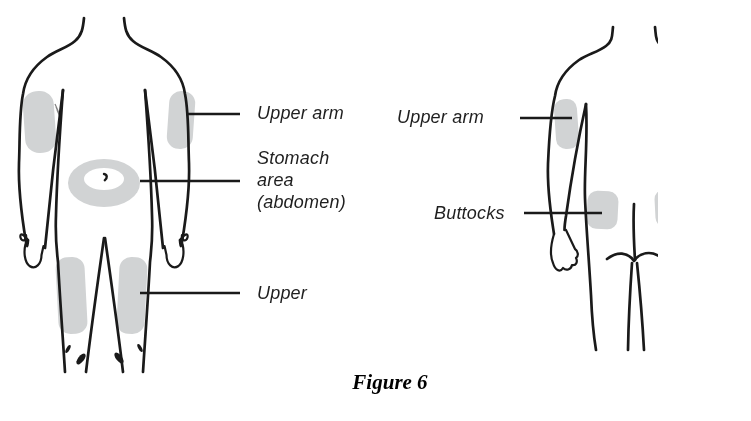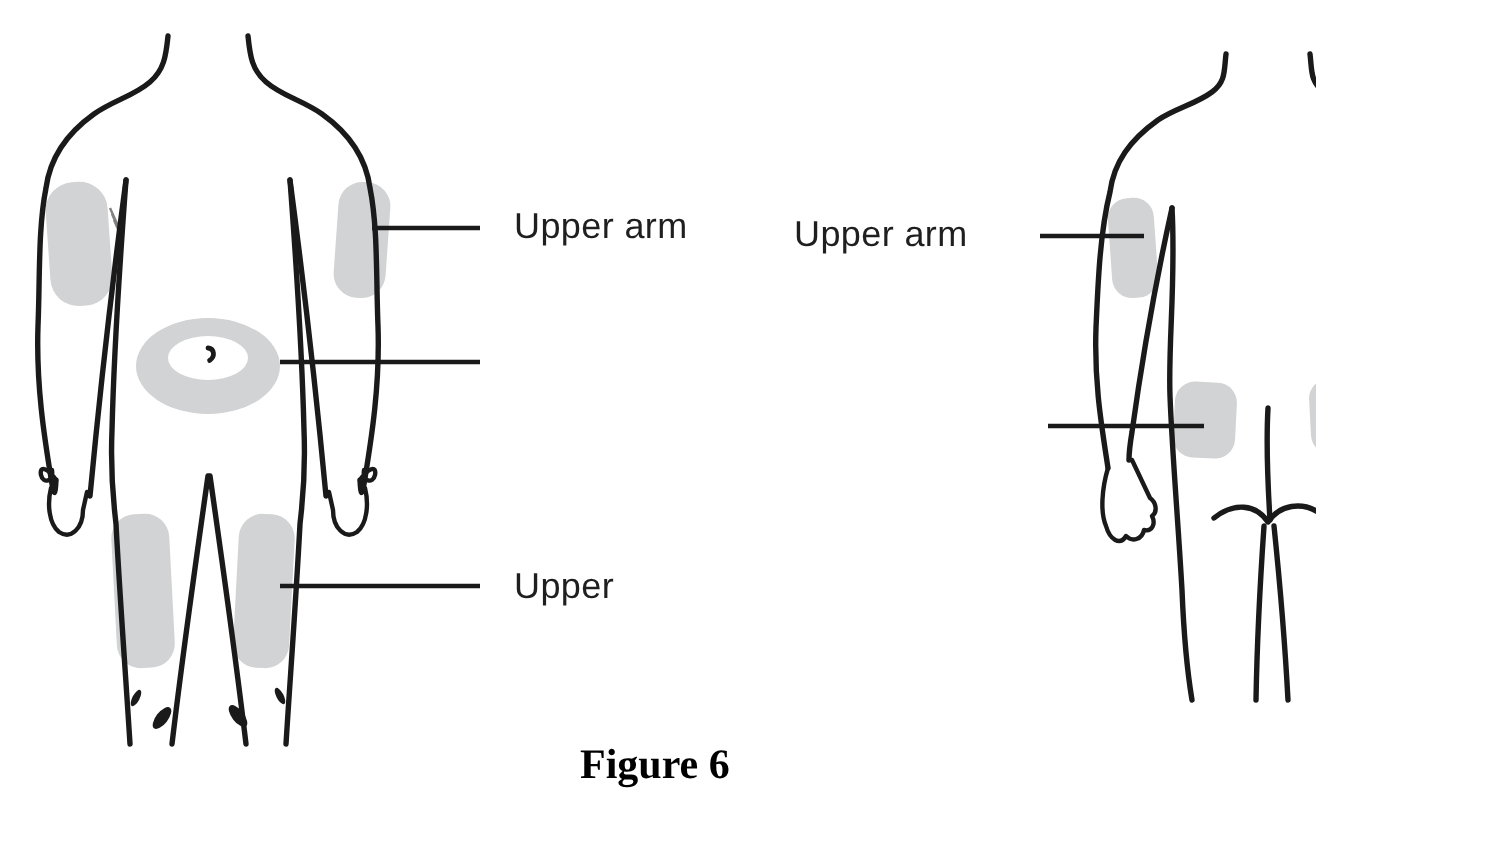--- a/index.html
+++ b/index.html
@@ -10,6 +10,7 @@
     background: var(--background, #ffffff);
     overflow: hidden;
     font-family: "Liberation Sans", sans-serif;
+    font-style: italic;
   }
   svg.art { position: absolute; left: 0; top: 0; }
   .outline {

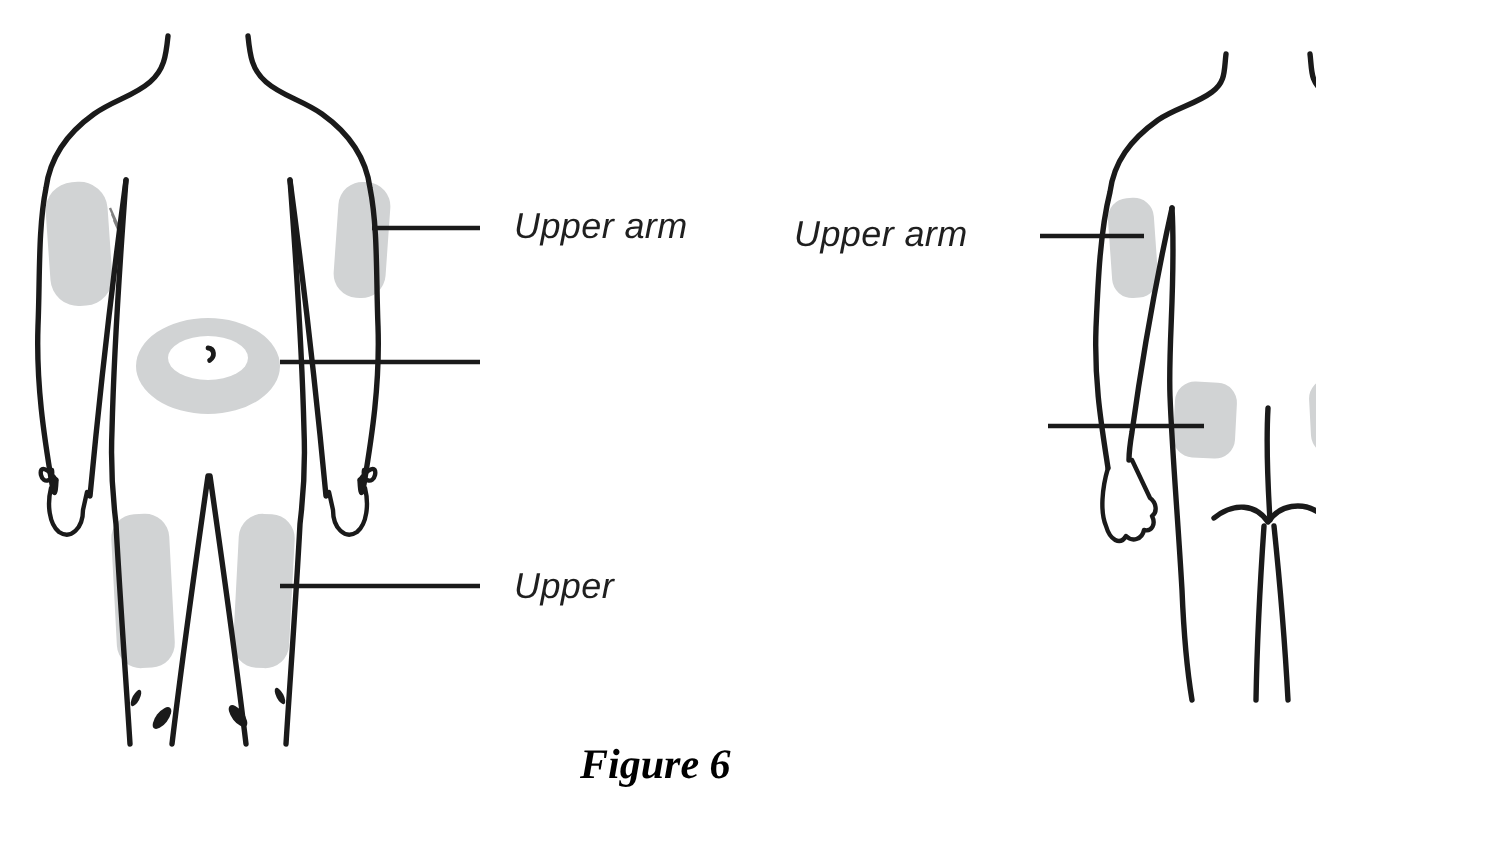--- a/index.html
+++ b/index.html
@@ -132,6 +132,9 @@
 
   <div class="label" style="left:257px; top:102px;">Upper arm</div>
 
+  <div class="label" style="left:257px; top:147px;">Stomach
+area
+(abdomen)</div>
 
   <div class="label" style="left:257px; top:282px;">Upper</div>
 

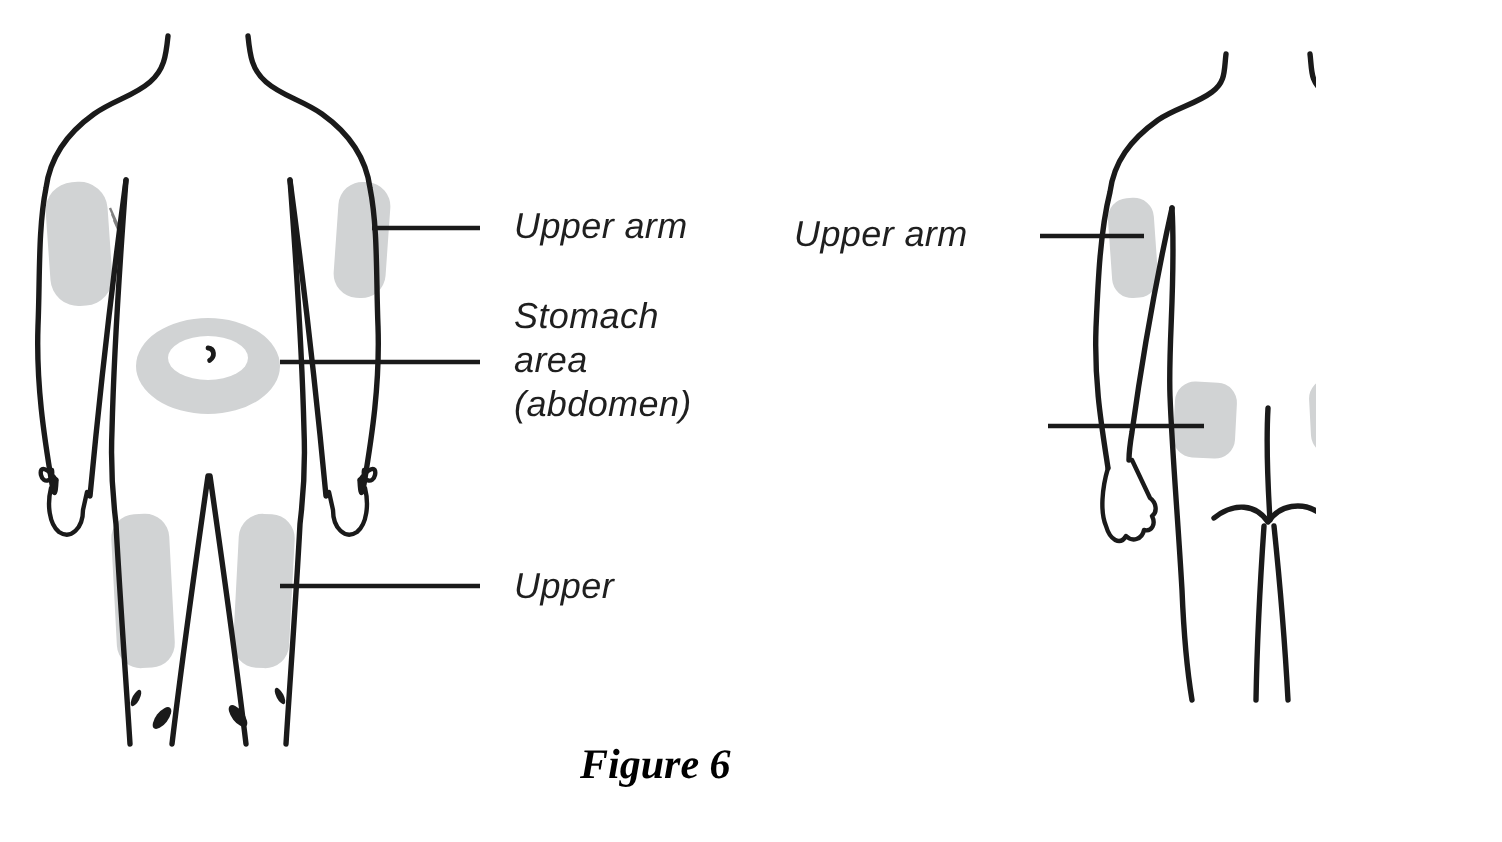--- a/index.html
+++ b/index.html
@@ -140,6 +140,7 @@
 
   <div class="label" style="left:397px; top:106px;">Upper arm</div>
 
+  <div class="label" style="left:434px; top:202px;">Buttocks</div>
 
   <div class="caption">Figure 6</div>
 </div>

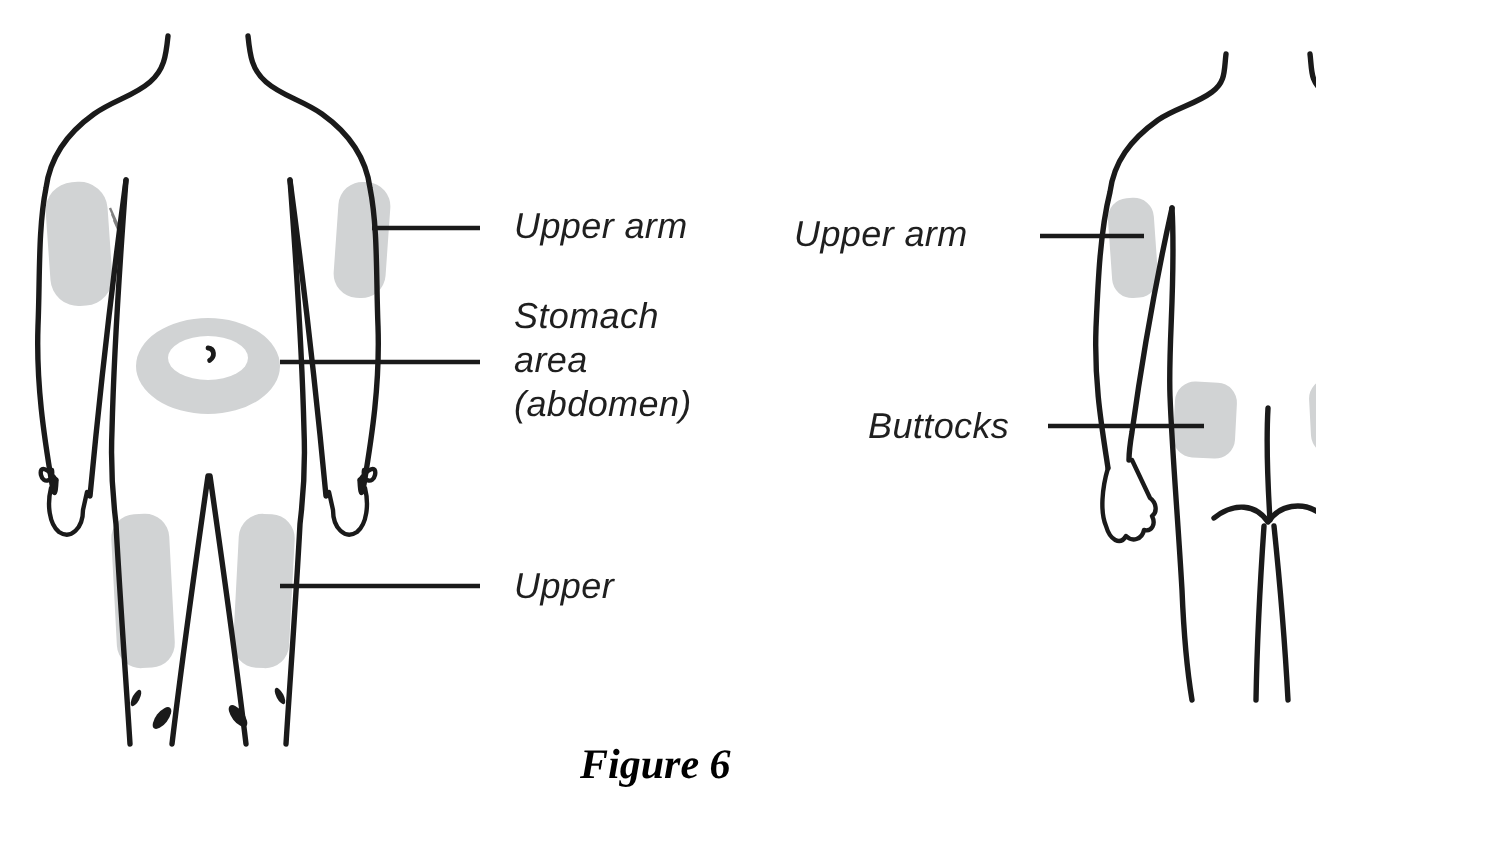--- a/index.html
+++ b/index.html
@@ -38,7 +38,7 @@
     left: 290px;
     top: 370px;
     width: 200px;
-    text-align: left;
+    text-align: center;
     font-family: "Liberation Serif", serif;
     font-weight: bold;
     font-size: 21px;

